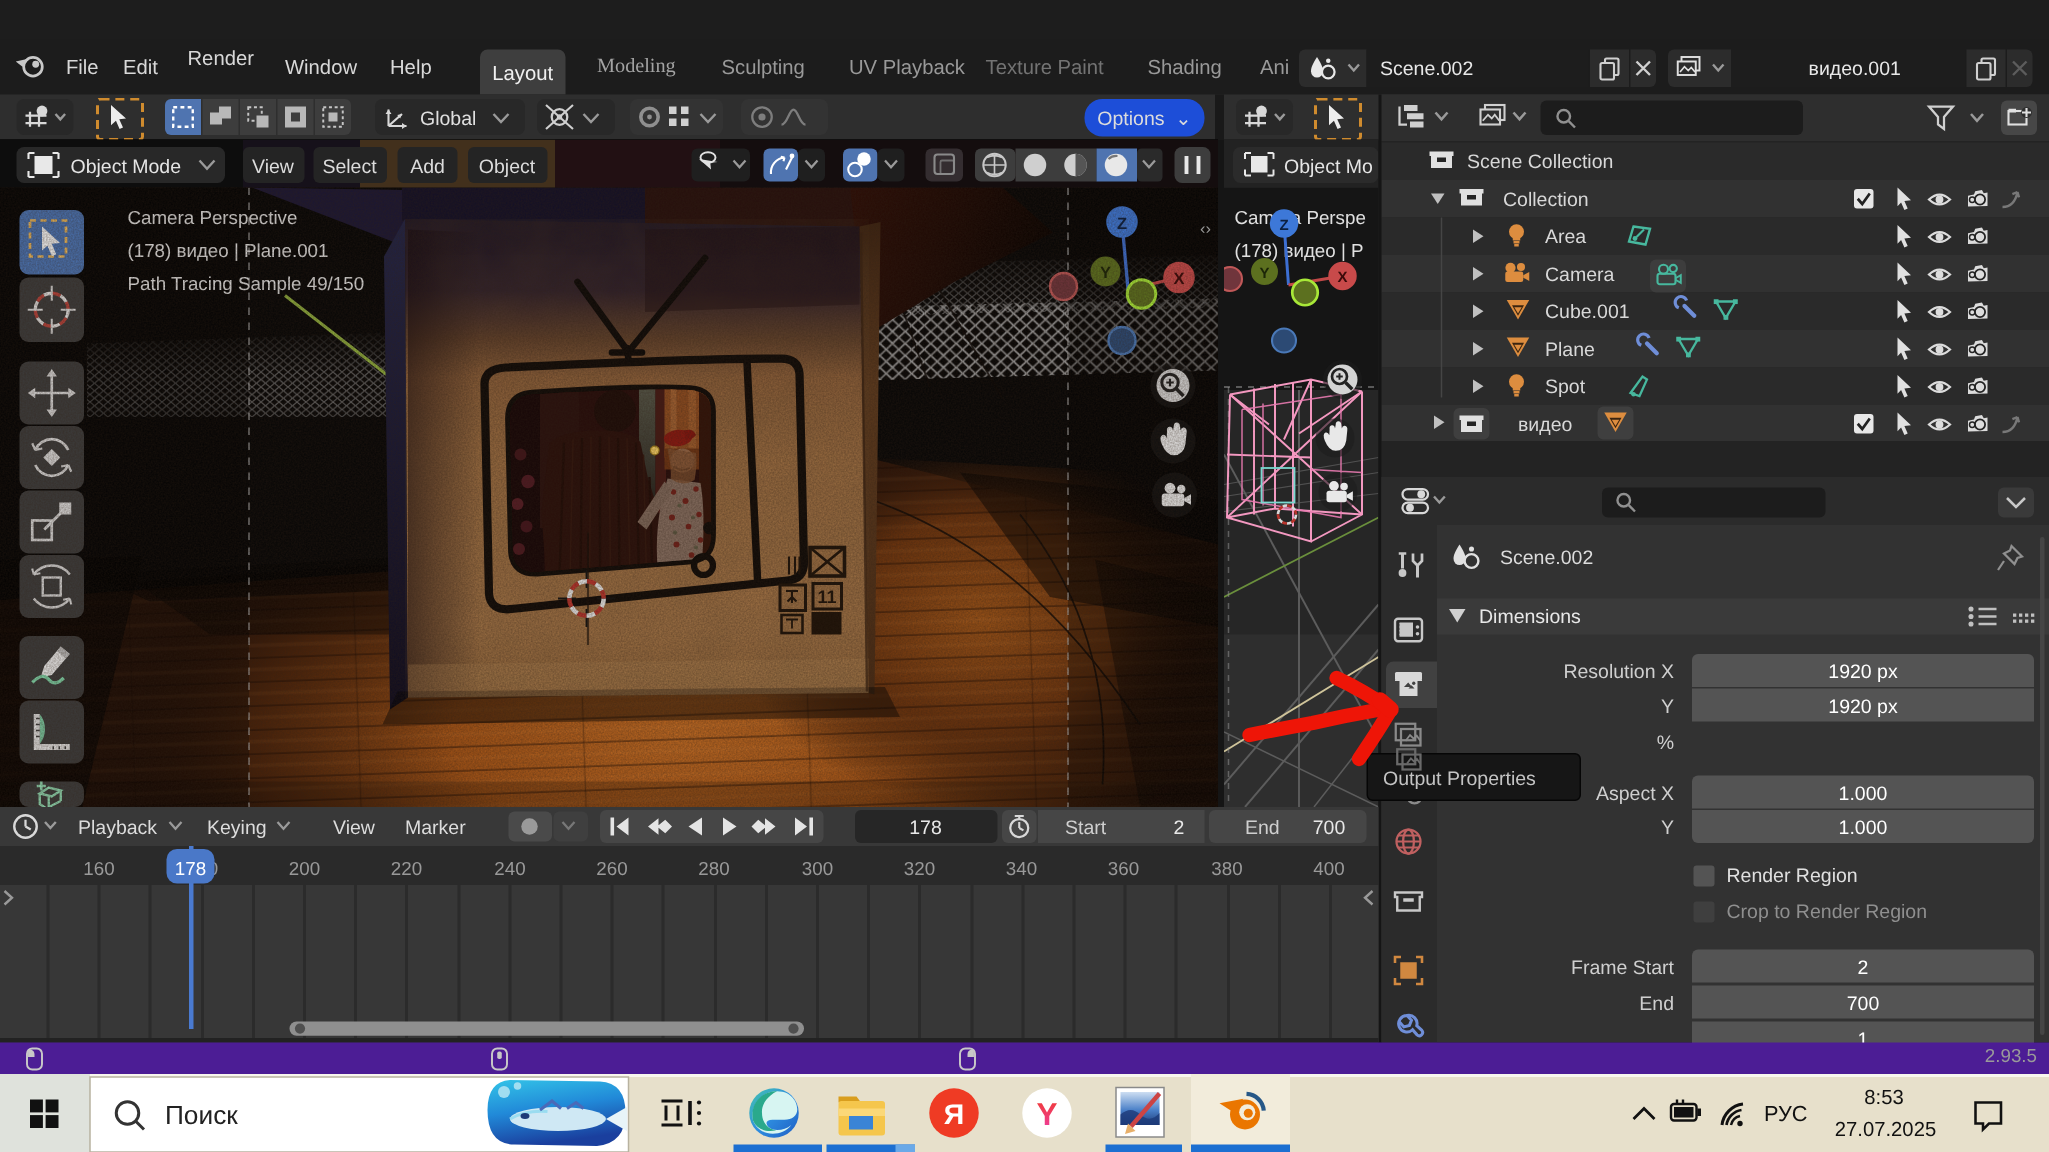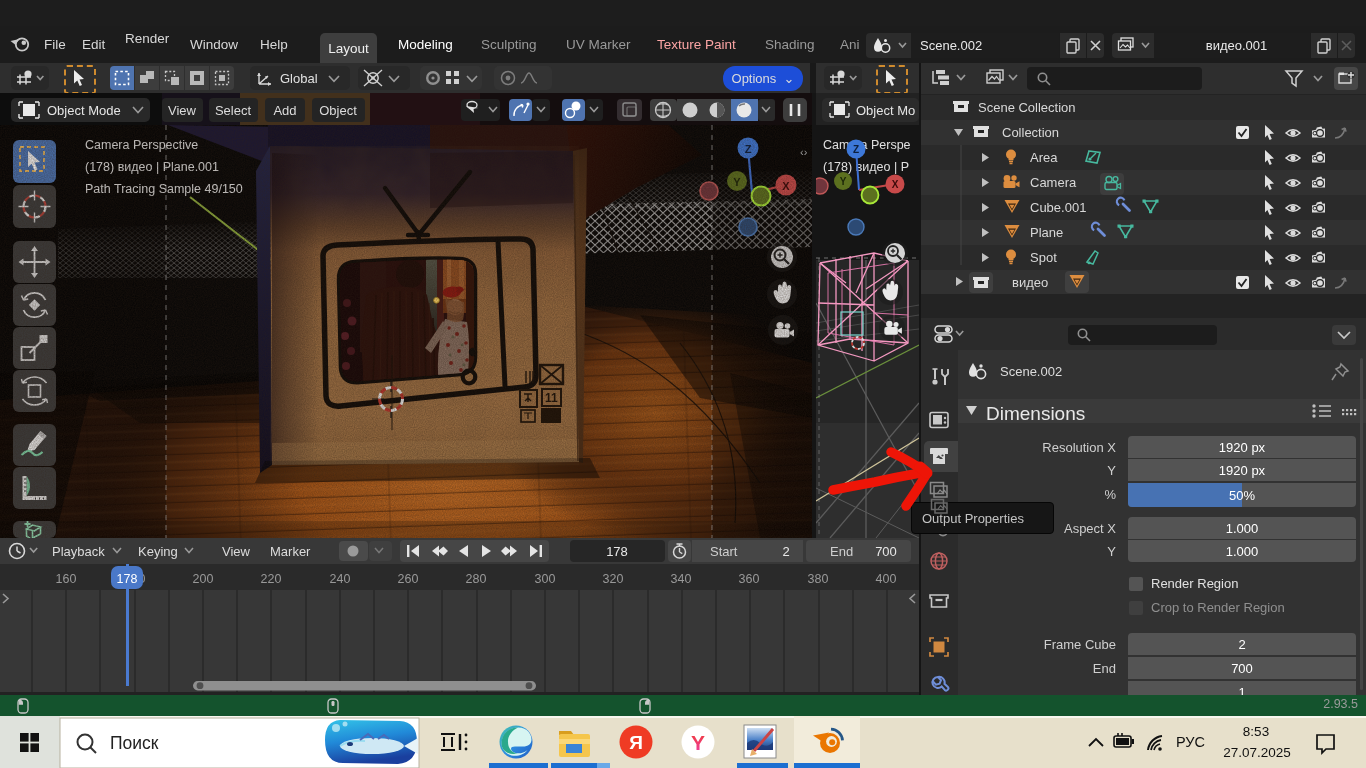--- a/index.html
+++ b/index.html
@@ -27,7 +27,7 @@
   <div class="menu" style="left:260px;top:0;height:36px;">Help</div>
 
   <div class="abs" style="left:320px;top:7px;width:57px;height:30px;background:#3e3e3e;border-radius:5px 5px 0 0;color:#f0f0f0;font-size:13.5px;display:flex;align-items:center;justify-content:center;">Layout</div>
-  <div class="menu" style="left:398px;top:0;height:36px;color:#ffffff;">Modeling</div>
+  <div class="menu" style="left:398px;top:0;height:36px;color:#a3a3a3;font-family:Liberation Serif, serif;">Modeling</div>
   <div class="menu" style="left:481px;top:0;height:36px;color:#999;">Sculpting</div>
   <div class="menu" style="left:566px;top:0;height:36px;color:#999;">UV Marker</div>
   <div class="menu" style="left:657px;top:0;height:36px;color:#fca5a5;">Texture Paint</div>

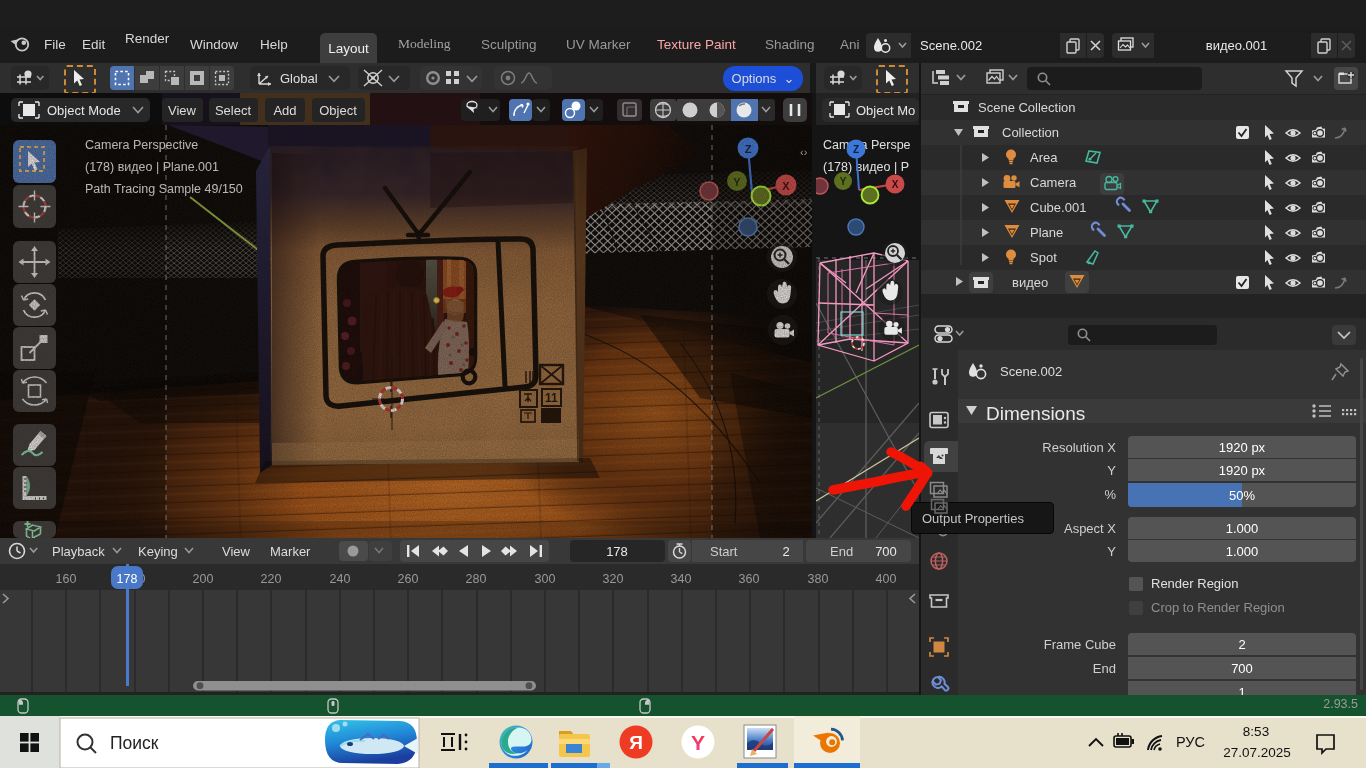--- a/index.html
+++ b/index.html
@@ -29,7 +29,7 @@
   <div class="abs" style="left:320px;top:7px;width:57px;height:30px;background:#3e3e3e;border-radius:5px 5px 0 0;color:#f0f0f0;font-size:13.5px;display:flex;align-items:center;justify-content:center;">Layout</div>
   <div class="menu" style="left:398px;top:0;height:36px;color:#a3a3a3;font-family:Liberation Serif, serif;">Modeling</div>
   <div class="menu" style="left:481px;top:0;height:36px;color:#999;">Sculpting</div>
-  <div class="menu" style="left:566px;top:0;height:36px;color:#999;">UV Marker</div>
+  <div class="menu" style="left:566px;top:0;height:36px;color:#999;">UV Playback</div>
   <div class="menu" style="left:657px;top:0;height:36px;color:#fca5a5;">Texture Paint</div>
   <div class="menu" style="left:765px;top:0;height:36px;color:#999;">Shading</div>
   <div class="menu" style="left:840px;top:0;height:36px;color:#999;">Ani</div>

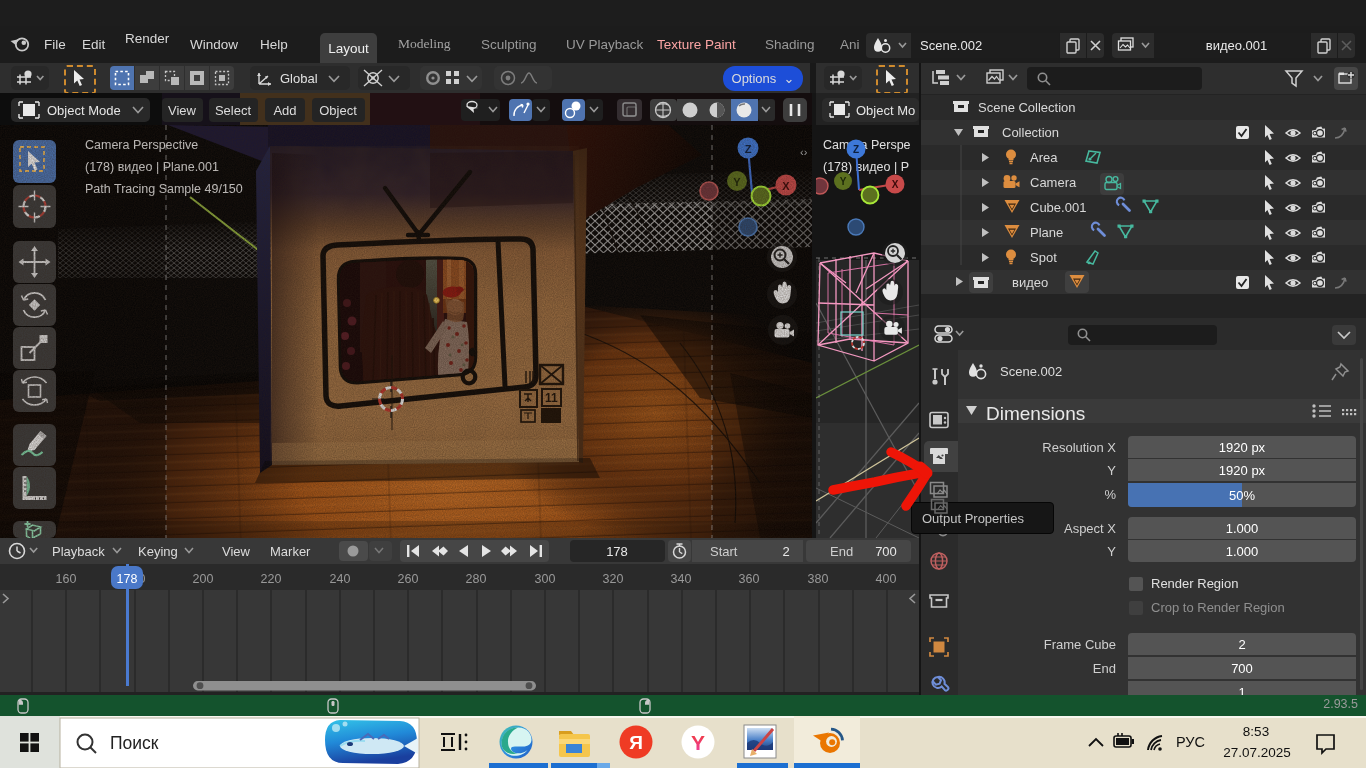--- a/index.html
+++ b/index.html
@@ -30,7 +30,7 @@
   <div class="menu" style="left:398px;top:0;height:36px;color:#a3a3a3;font-family:Liberation Serif, serif;">Modeling</div>
   <div class="menu" style="left:481px;top:0;height:36px;color:#999;">Sculpting</div>
   <div class="menu" style="left:566px;top:0;height:36px;color:#999;">UV Playback</div>
-  <div class="menu" style="left:657px;top:0;height:36px;color:#fca5a5;">Texture Paint</div>
+  <div class="menu" style="left:657px;top:0;height:36px;color:#737373;">Texture Paint</div>
   <div class="menu" style="left:765px;top:0;height:36px;color:#999;">Shading</div>
   <div class="menu" style="left:840px;top:0;height:36px;color:#999;">Ani</div>
 

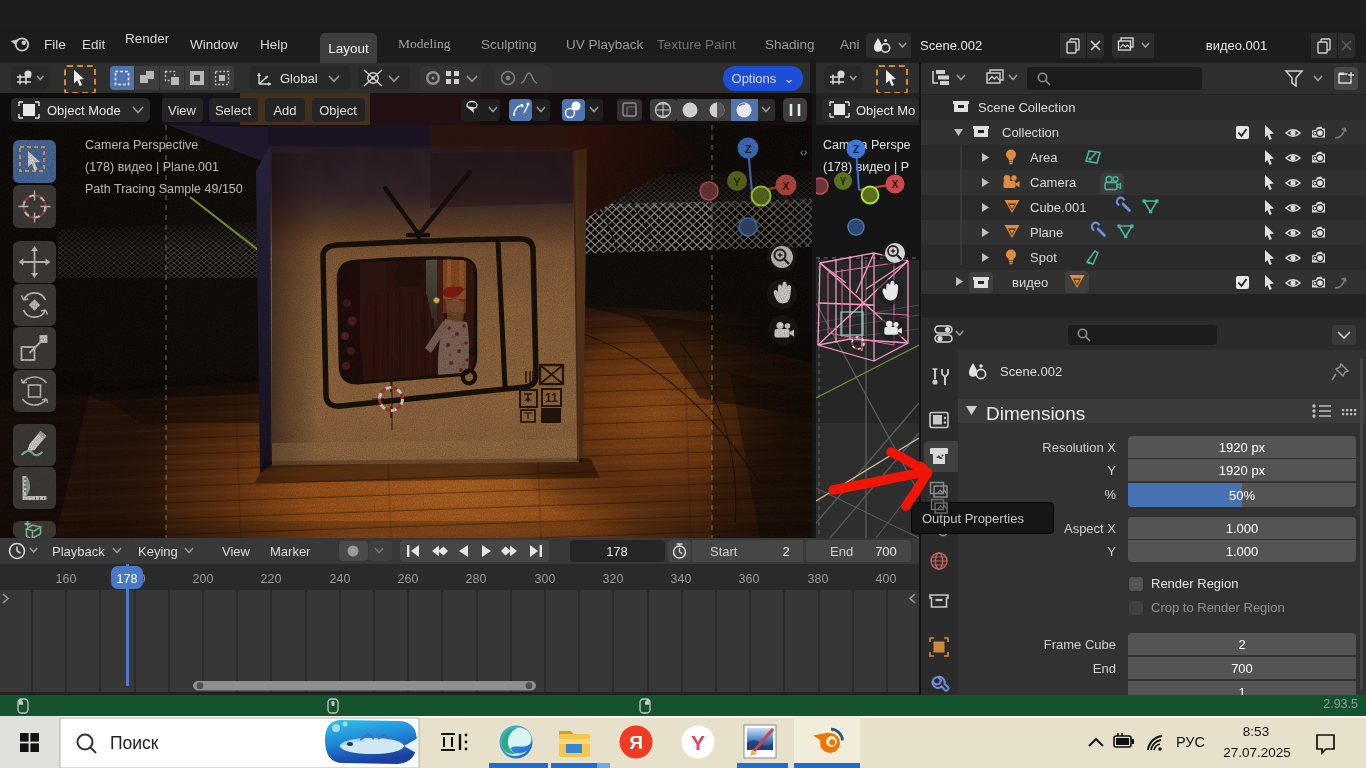--- a/index.html
+++ b/index.html
@@ -924,7 +924,7 @@
   <svg class="abs" style="left:45px;top:88px" width="12" height="10" viewBox="0 0 12 10">
         <path d="M0,0 h11 L5.5,9 Z" fill="#d0d0d0"></path>
       </svg>
-  <div class="abs" style="left:65px;top:85px;font-size:19px;color:#e8e8e8;">Dimensions</div>
+  <div class="abs" style="left:65px;top:85px;font-size:13px;color:#e8e8e8;">Dimensions</div>
   <svg class="abs" style="left:390px;top:85px" width="50" height="16" viewBox="0 0 50 16">
     <circle cx="3" cy="3" r="1.7" fill="#c0c0c0"></circle>
         <circle cx="3" cy="8" r="1.7" fill="#c0c0c0"></circle>

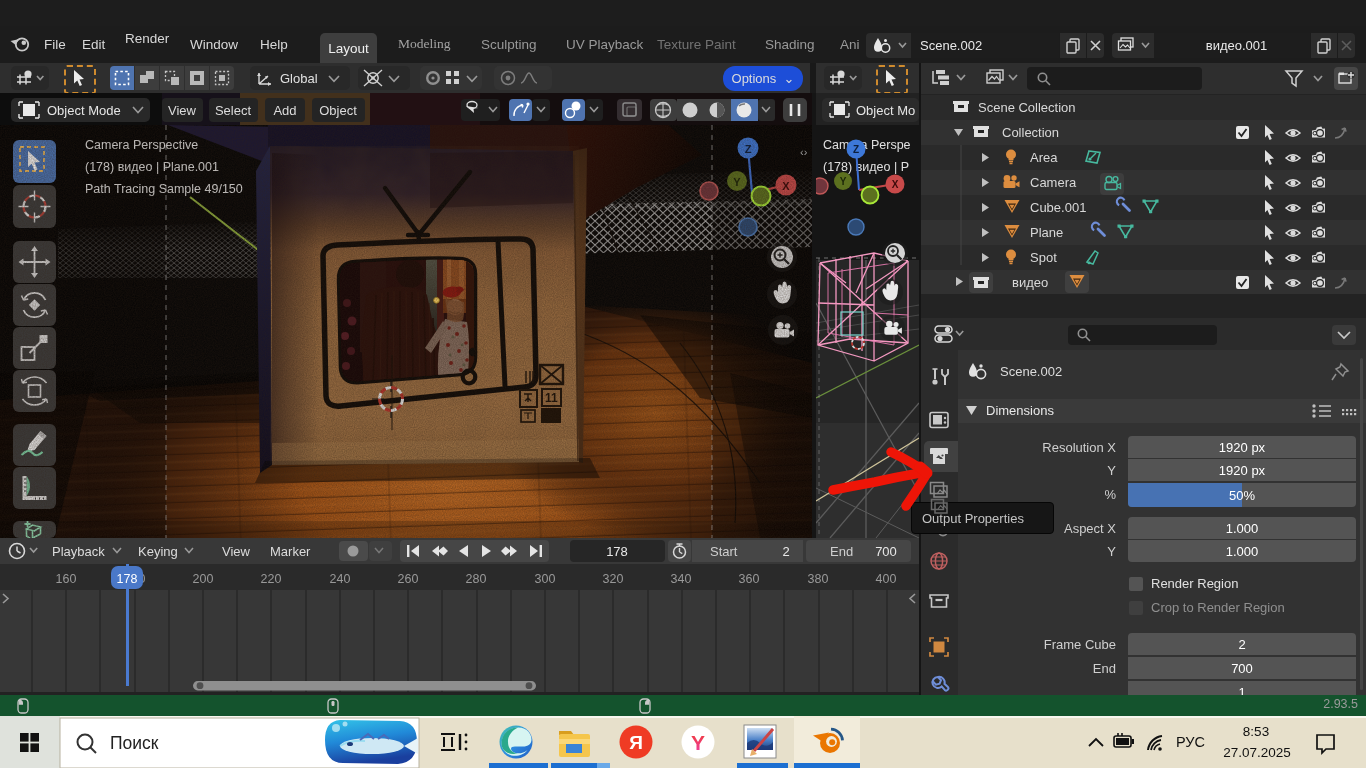--- a/index.html
+++ b/index.html
@@ -947,10 +947,6 @@
   <div class="lbl" style="top:141px;">Y</div>
   <div class="fld" style="top:141px;">1920 px</div>
   <div class="lbl" style="top:165px;">%</div>
-  <div class="fld" style="top:165px;height:24px;border-radius:0 0 4px 4px;overflow:hidden;">
-    <div class="abs" style="left:0;top:0;width:114px;height:24px;background:#4772b3;"></div>
-    <span style="position:relative;">50%</span>
-  </div>
   <div class="lbl" style="top:199px;">Aspect X</div>
   <div class="fld" style="top:199px;border-radius:4px 4px 0 0;">1.000</div>
   <div class="lbl" style="top:222px;">Y</div>

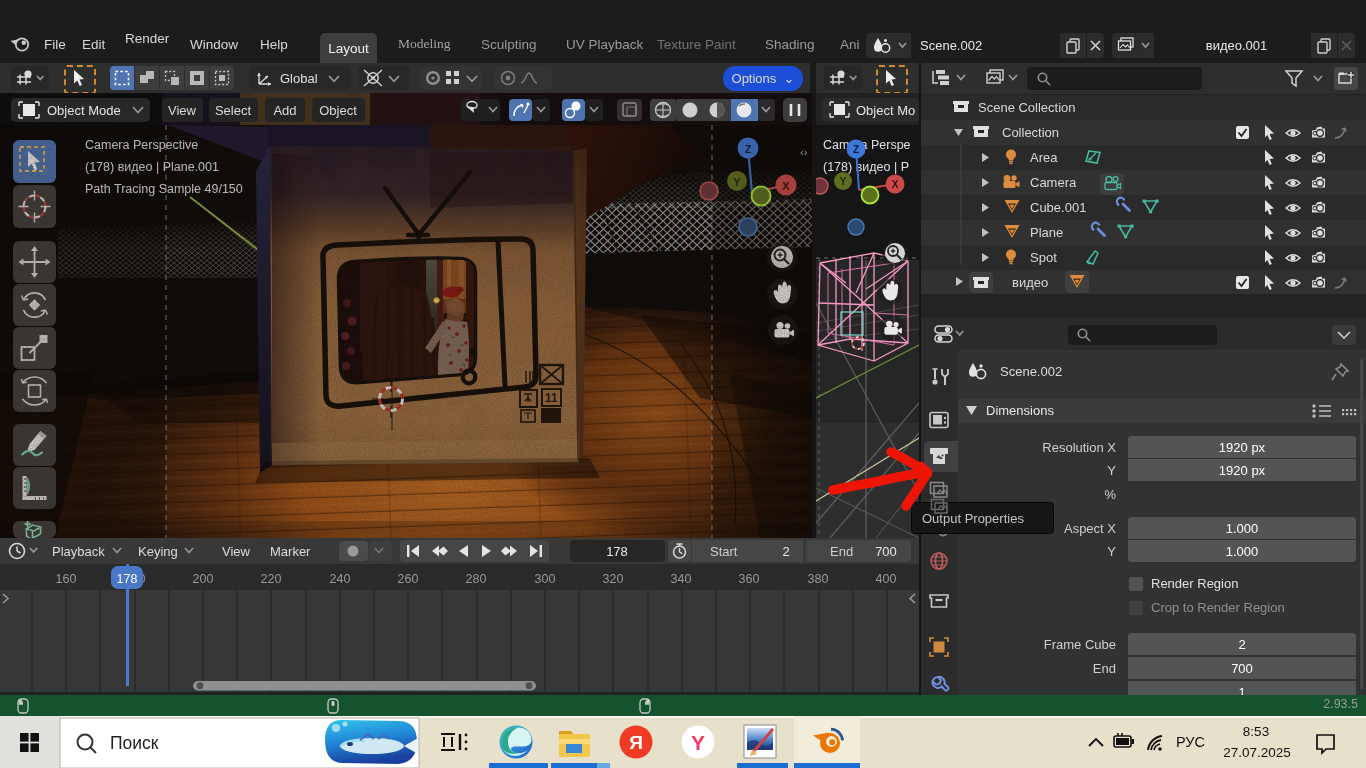--- a/index.html
+++ b/index.html
@@ -955,7 +955,7 @@
   <div class="abs" style="left:230px;top:258px;font-size:13px;color:#e0e0e0;">Render Region</div>
   <div class="abs" style="left:208px;top:283px;width:14px;height:14px;background:#3f3f3f;border-radius:2px;"></div>
   <div class="abs" style="left:230px;top:282px;font-size:13px;color:#8f8f8f;">Crop to Render Region</div>
-  <div class="lbl" style="top:315px;">Frame Cube</div>
+  <div class="lbl" style="top:315px;">Frame Start</div>
   <div class="fld" style="top:315px;border-radius:4px 4px 0 0;">2</div>
   <div class="lbl" style="top:339px;">End</div>
   <div class="fld" style="top:339px;">700</div>

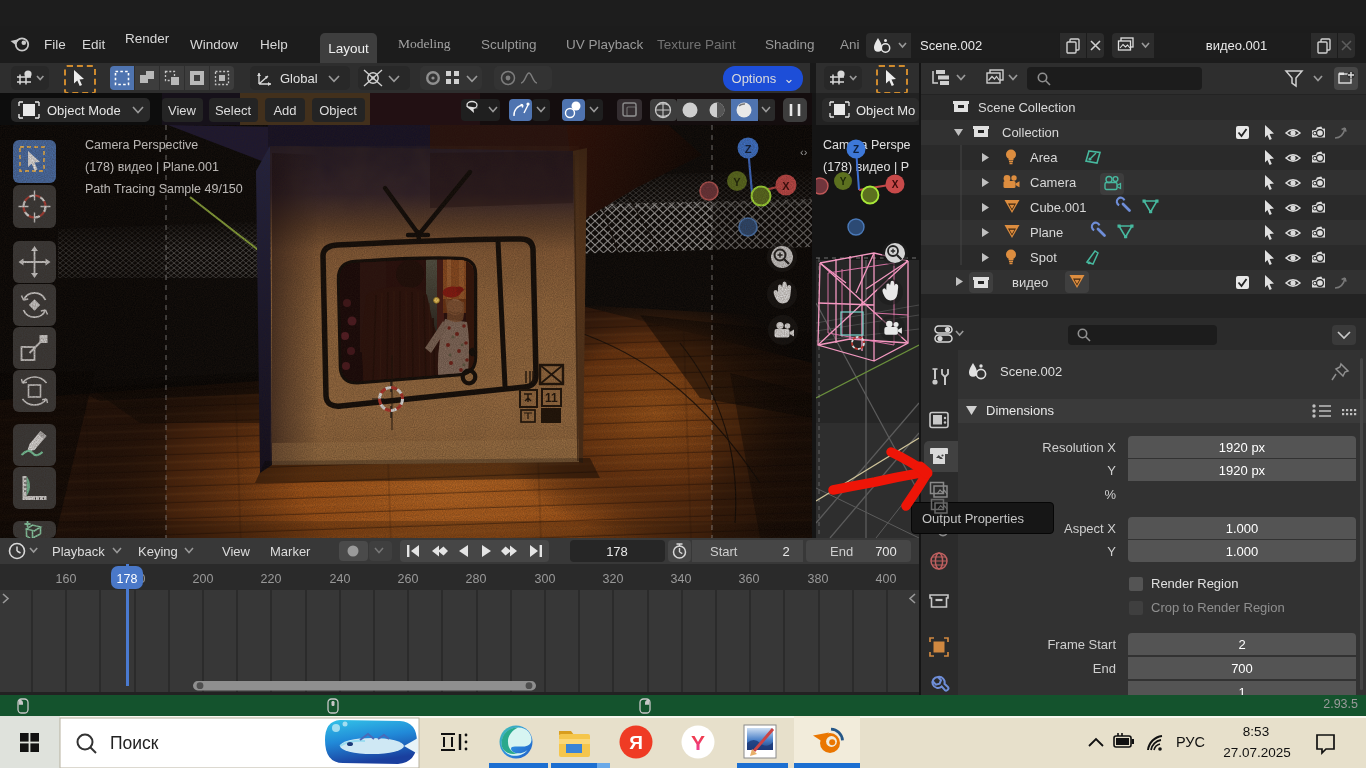--- a/index.html
+++ b/index.html
@@ -1040,7 +1040,7 @@
 </svg>
 </div>
 
-<div class="abs" id="statusbar" style="left:0;top:695px;width:1366px;height:21px;background:#14532d;">
+<div class="abs" id="statusbar" style="left:0;top:695px;width:1366px;height:21px;background:#4c1d95;">
   <svg class="abs" style="left:16px;top:3px" width="14" height="16" viewBox="0 0 14 16">
         <rect x="2" y="1" width="10" height="14" rx="3.5" fill="none" stroke="#c8c8c8" stroke-width="1.3"></rect>
         <path d="M2.7,2 a3,3 0 0 1 4.3,2.7 v2 h-4.3 z" fill="#c8c8c8"></path>

